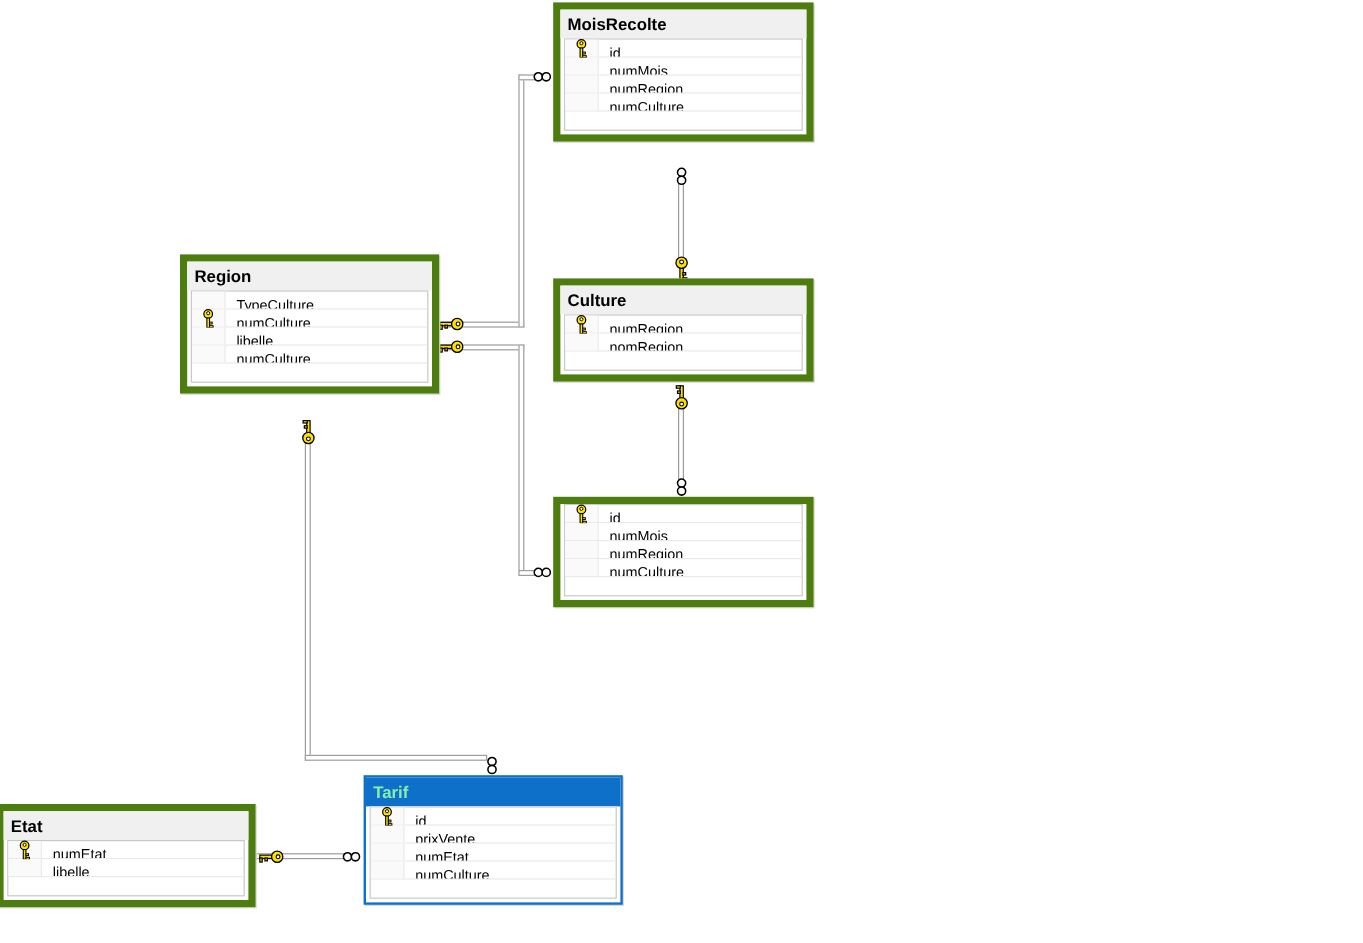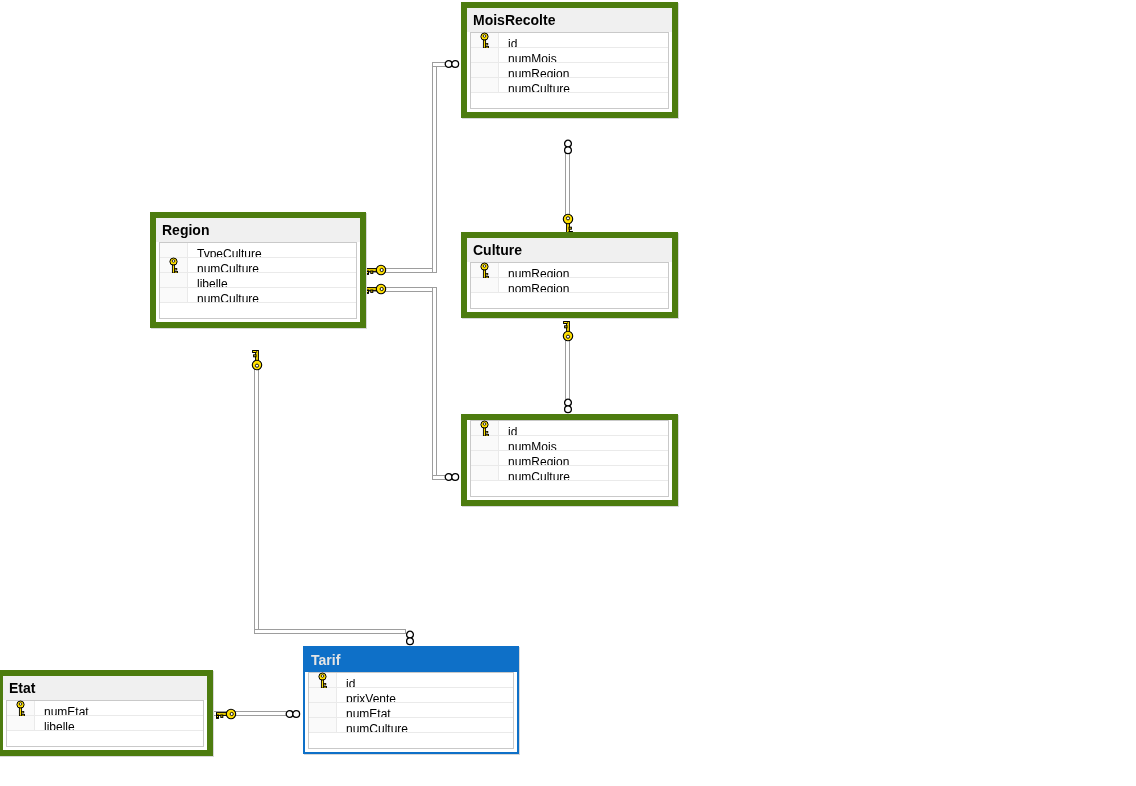--- a/index.html
+++ b/index.html
@@ -39,7 +39,7 @@
   .grid-empty { height:15px; }
 
   .table-window.selected { border-width:2px; }
-  .table-window.selected .table-title { color:#e5e5e5; }
+  .table-window.selected .table-title { color:#86efac; }
 
   
   .seg {

